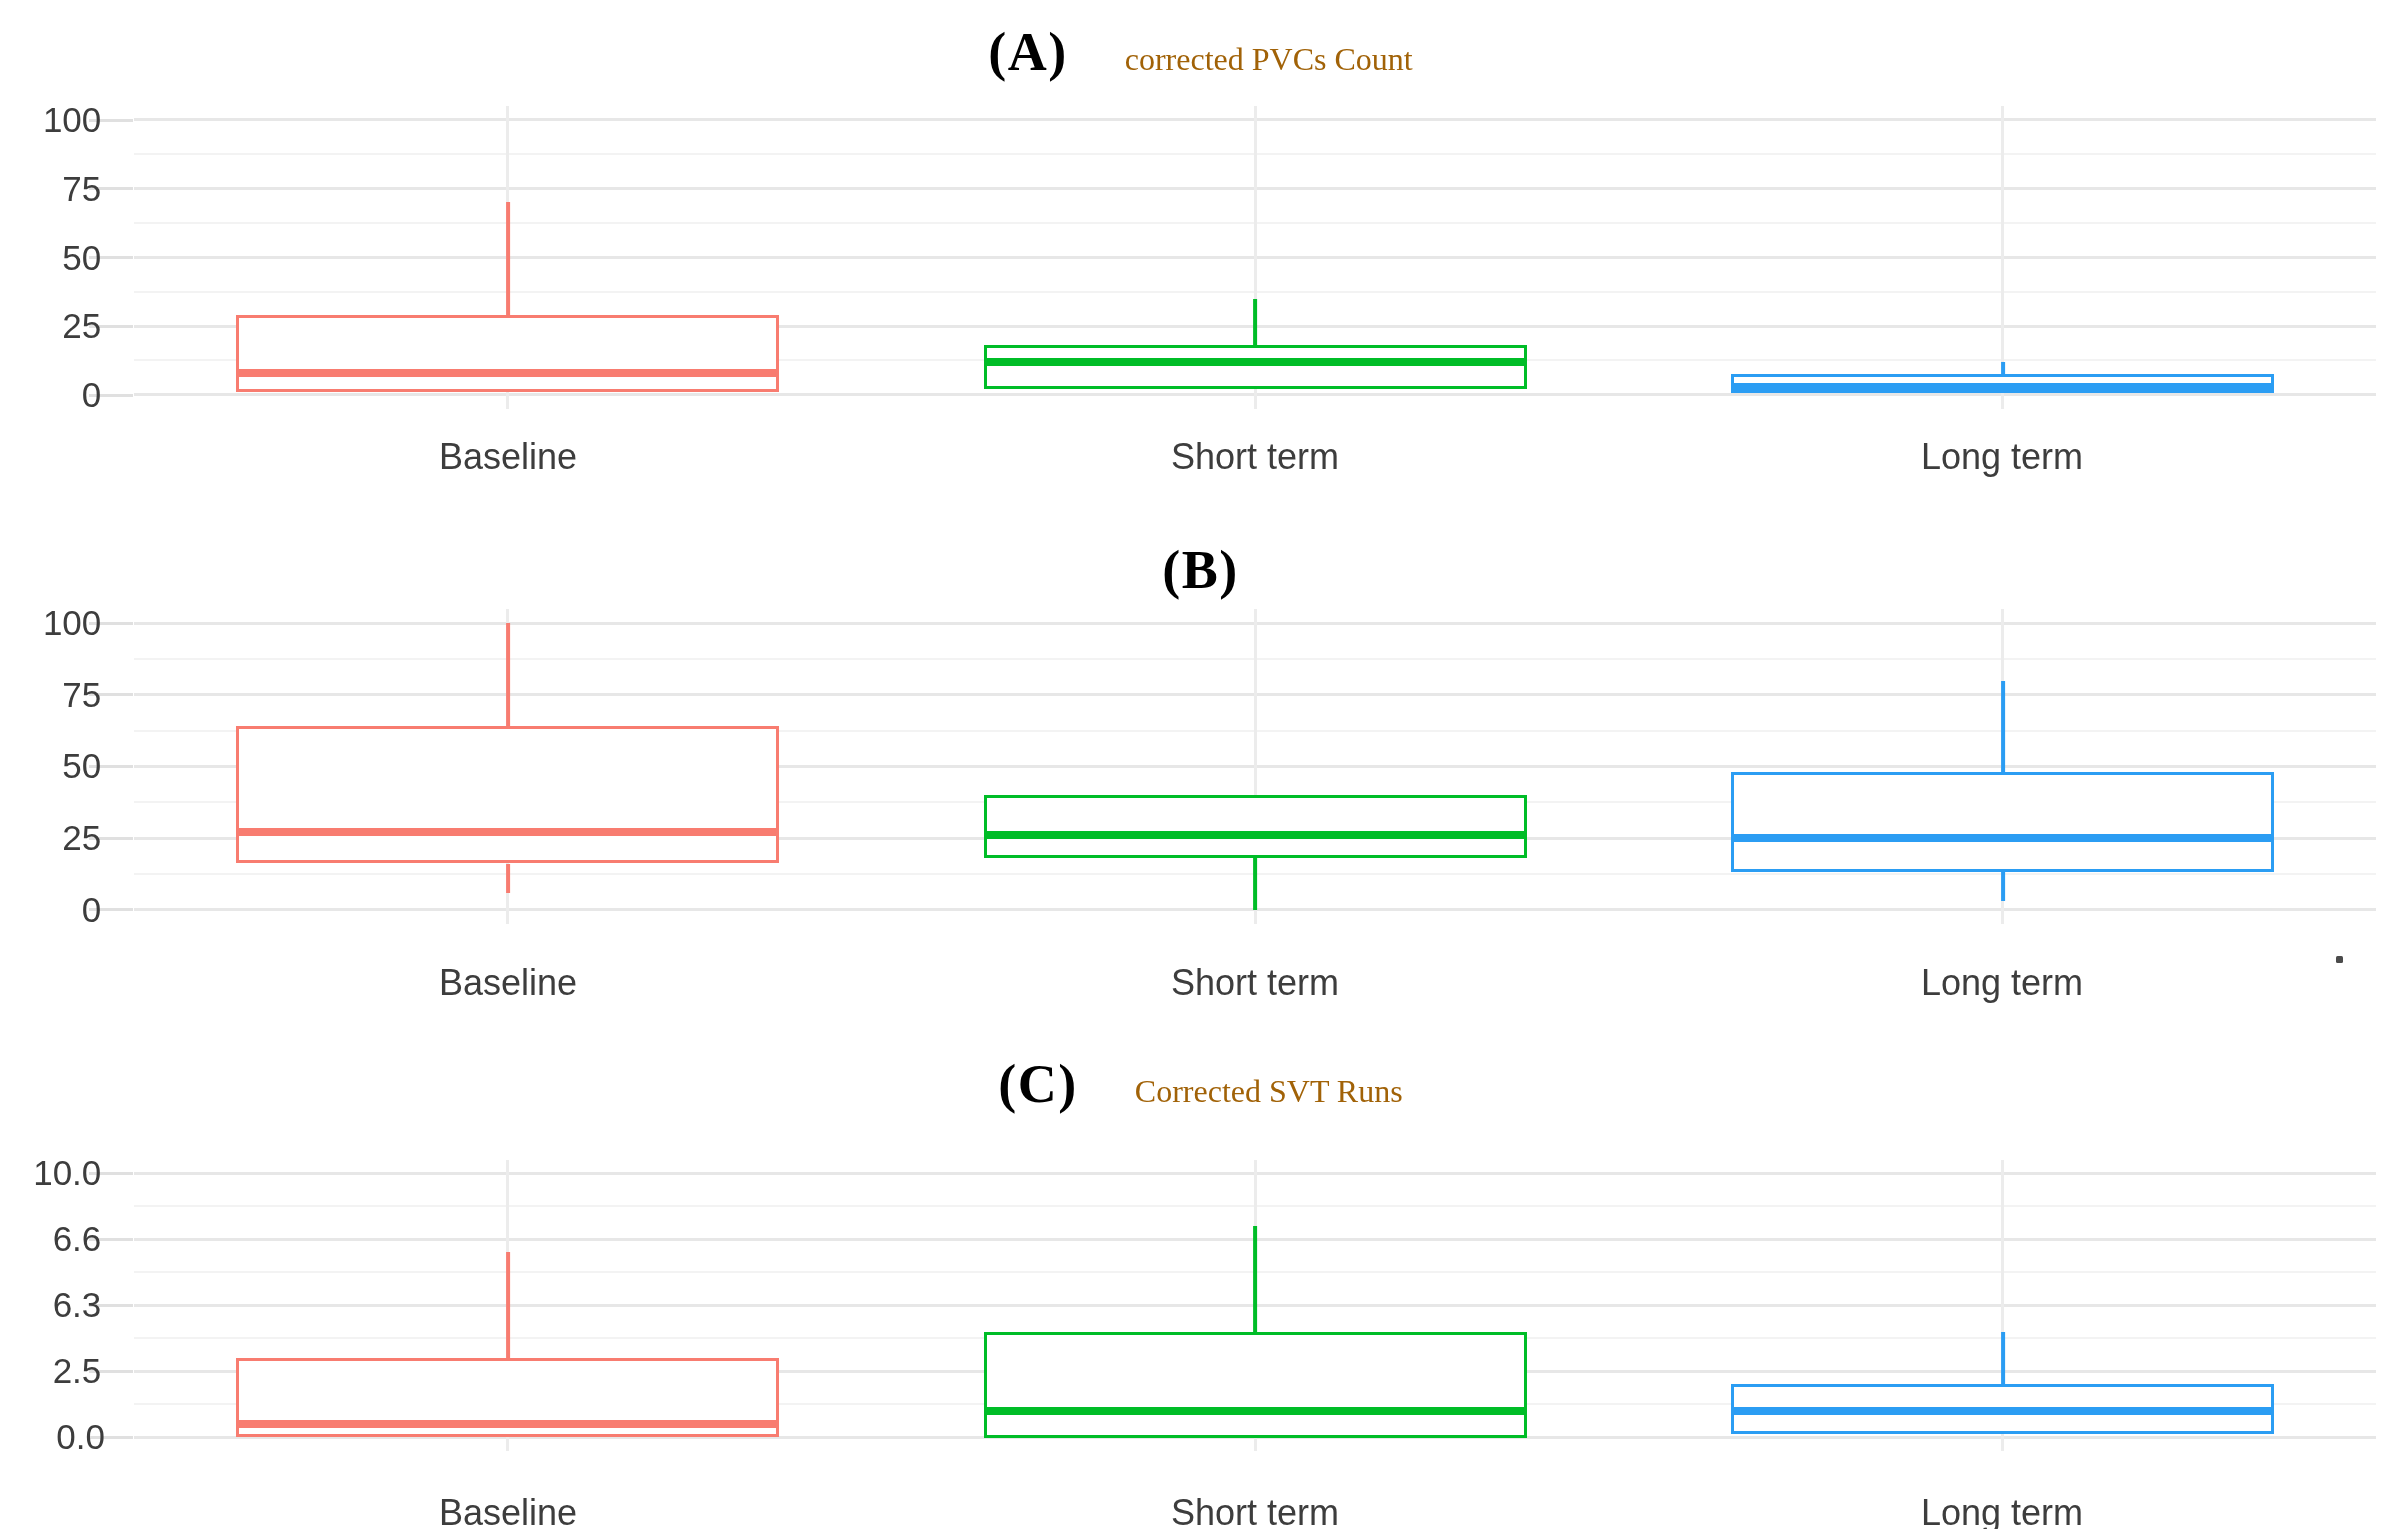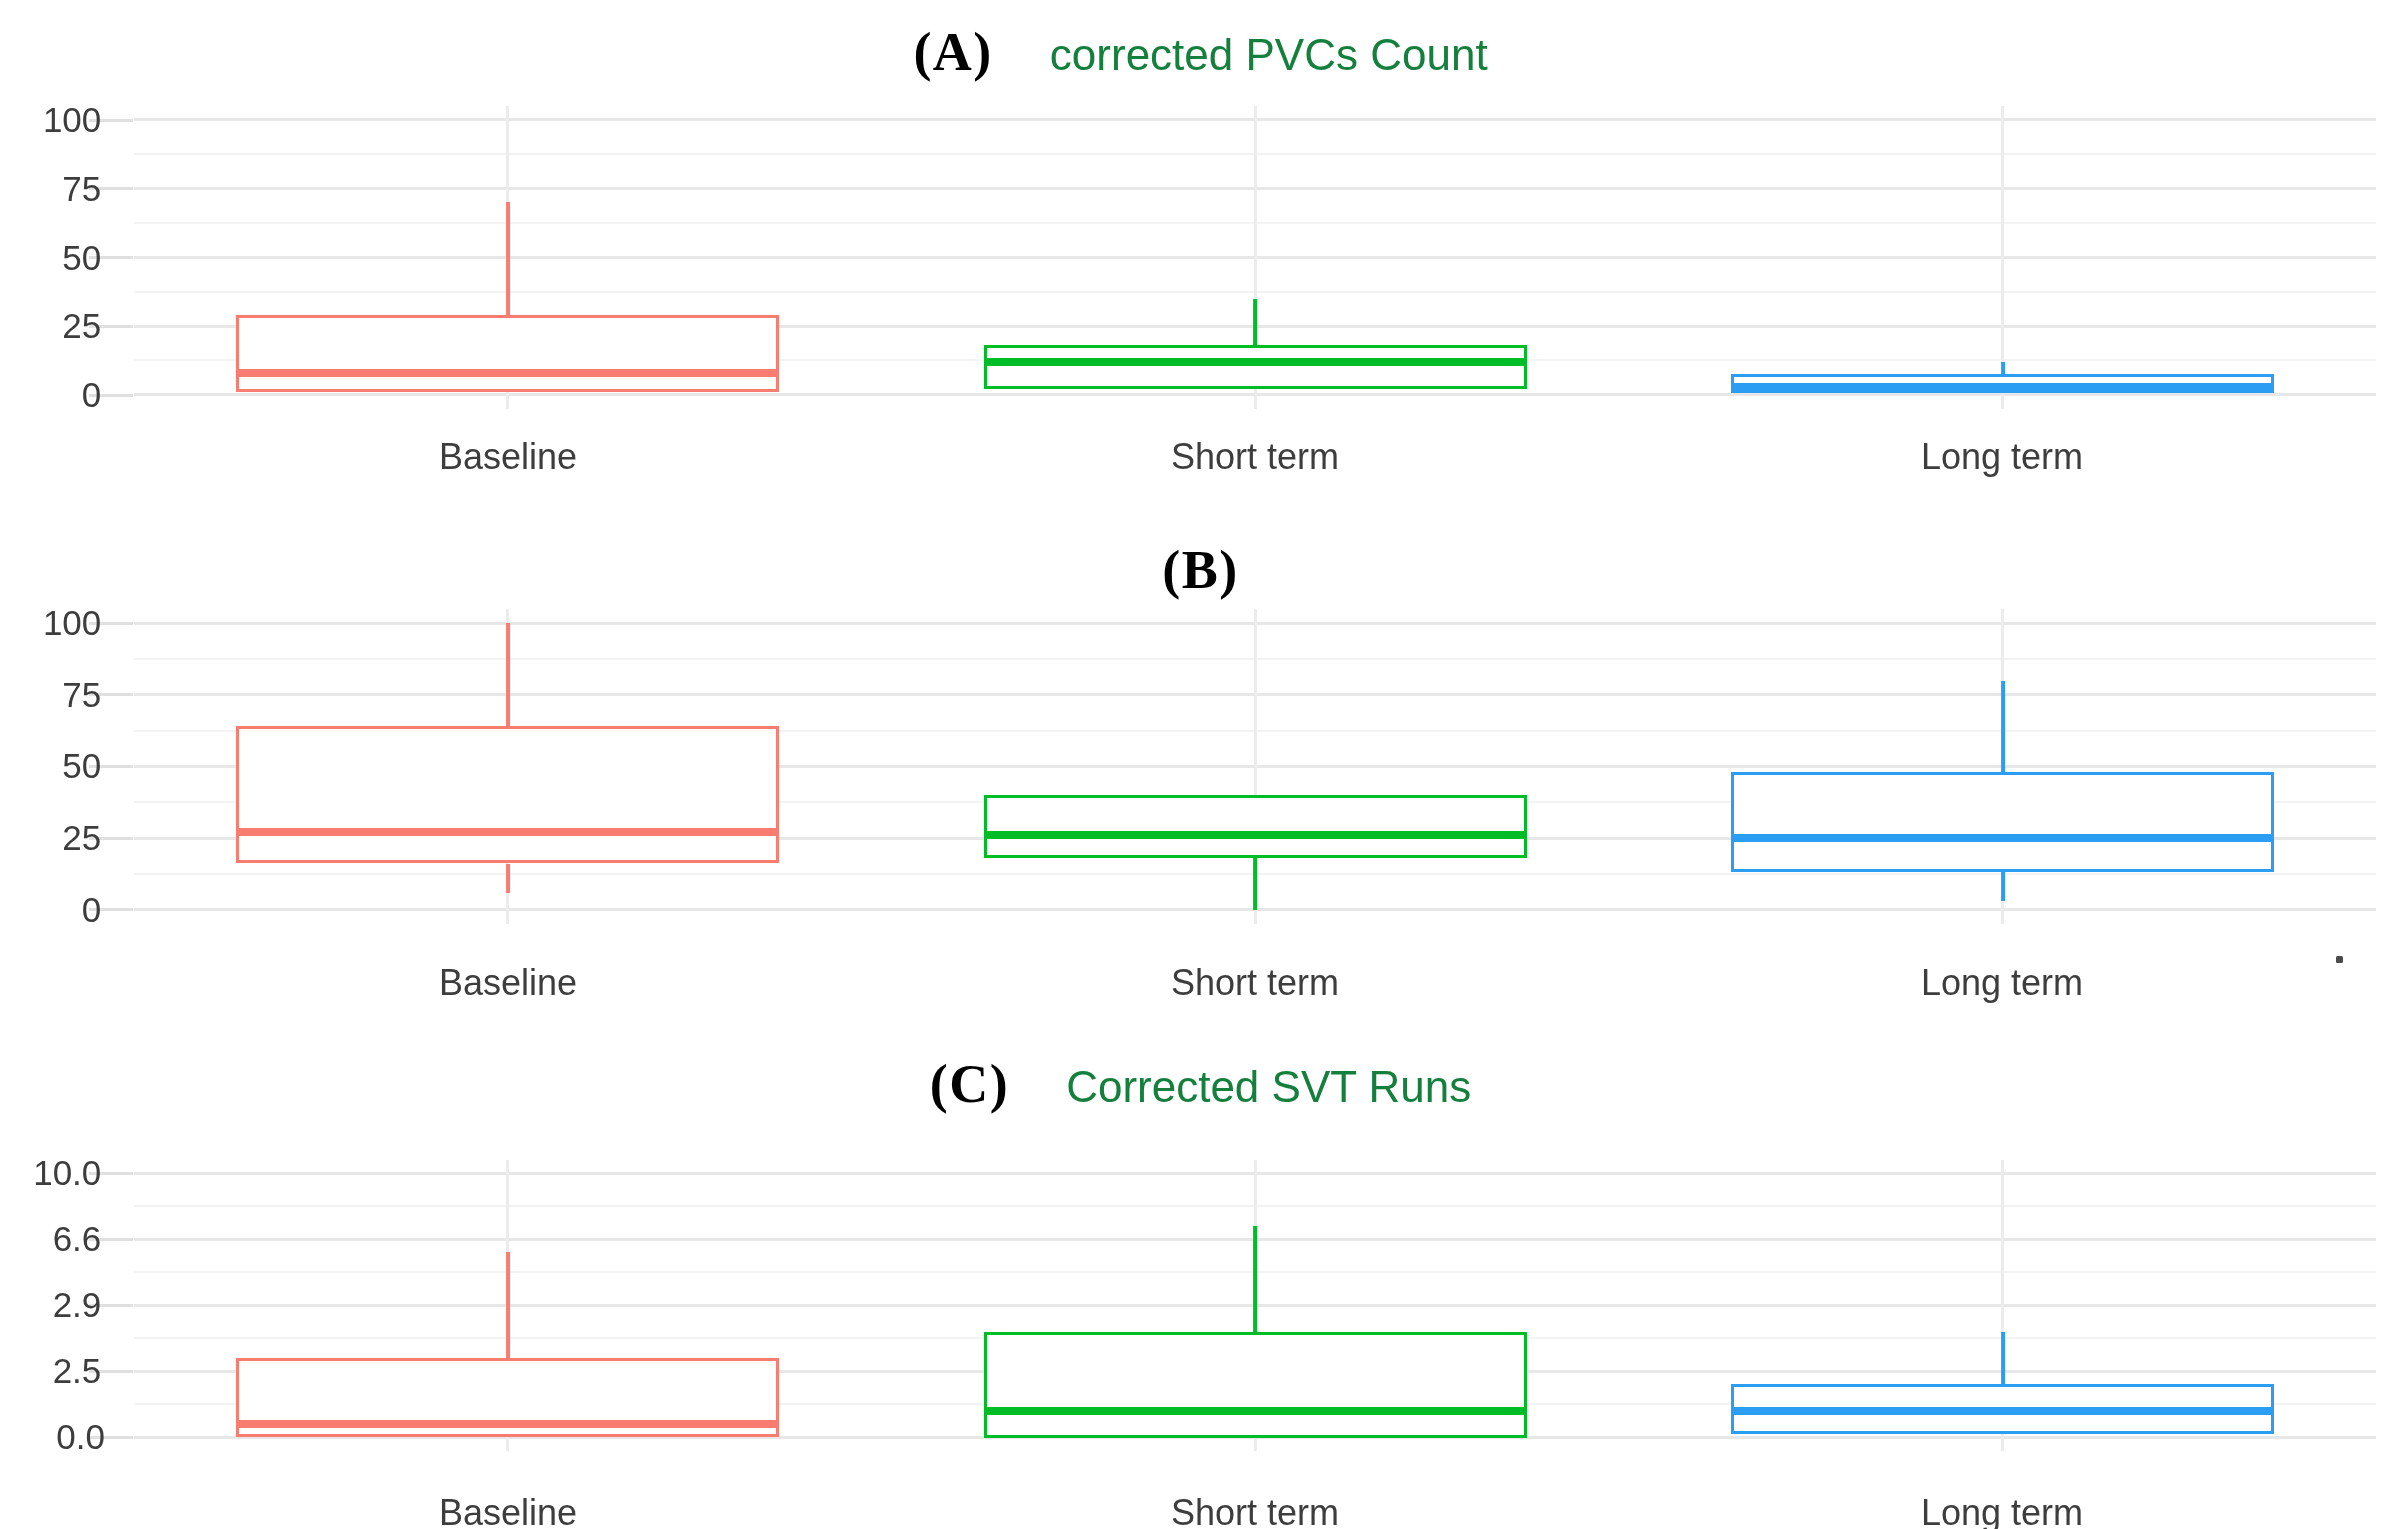--- a/index.html
+++ b/index.html
@@ -10,7 +10,7 @@
              justify-content:center;align-items:baseline;gap:57px;}
   .panel-label{font-family:"Liberation Serif", serif;font-weight:bold;
                font-size:54px;color:#000;letter-spacing:1.5px;}
-  .panel-title{font-family:Liberation Sans, sans-serif;font-size:44px;color:#15803d;}
+  .panel-title{font-family:Liberation Serif, serif;font-size:32px;color:#a16207;}
   .plot{position:absolute;background:#ffffff;}
   .gl{position:absolute;left:0;width:100%;}
   .gl.major{height:3.1px;background:#e7e7e7;}

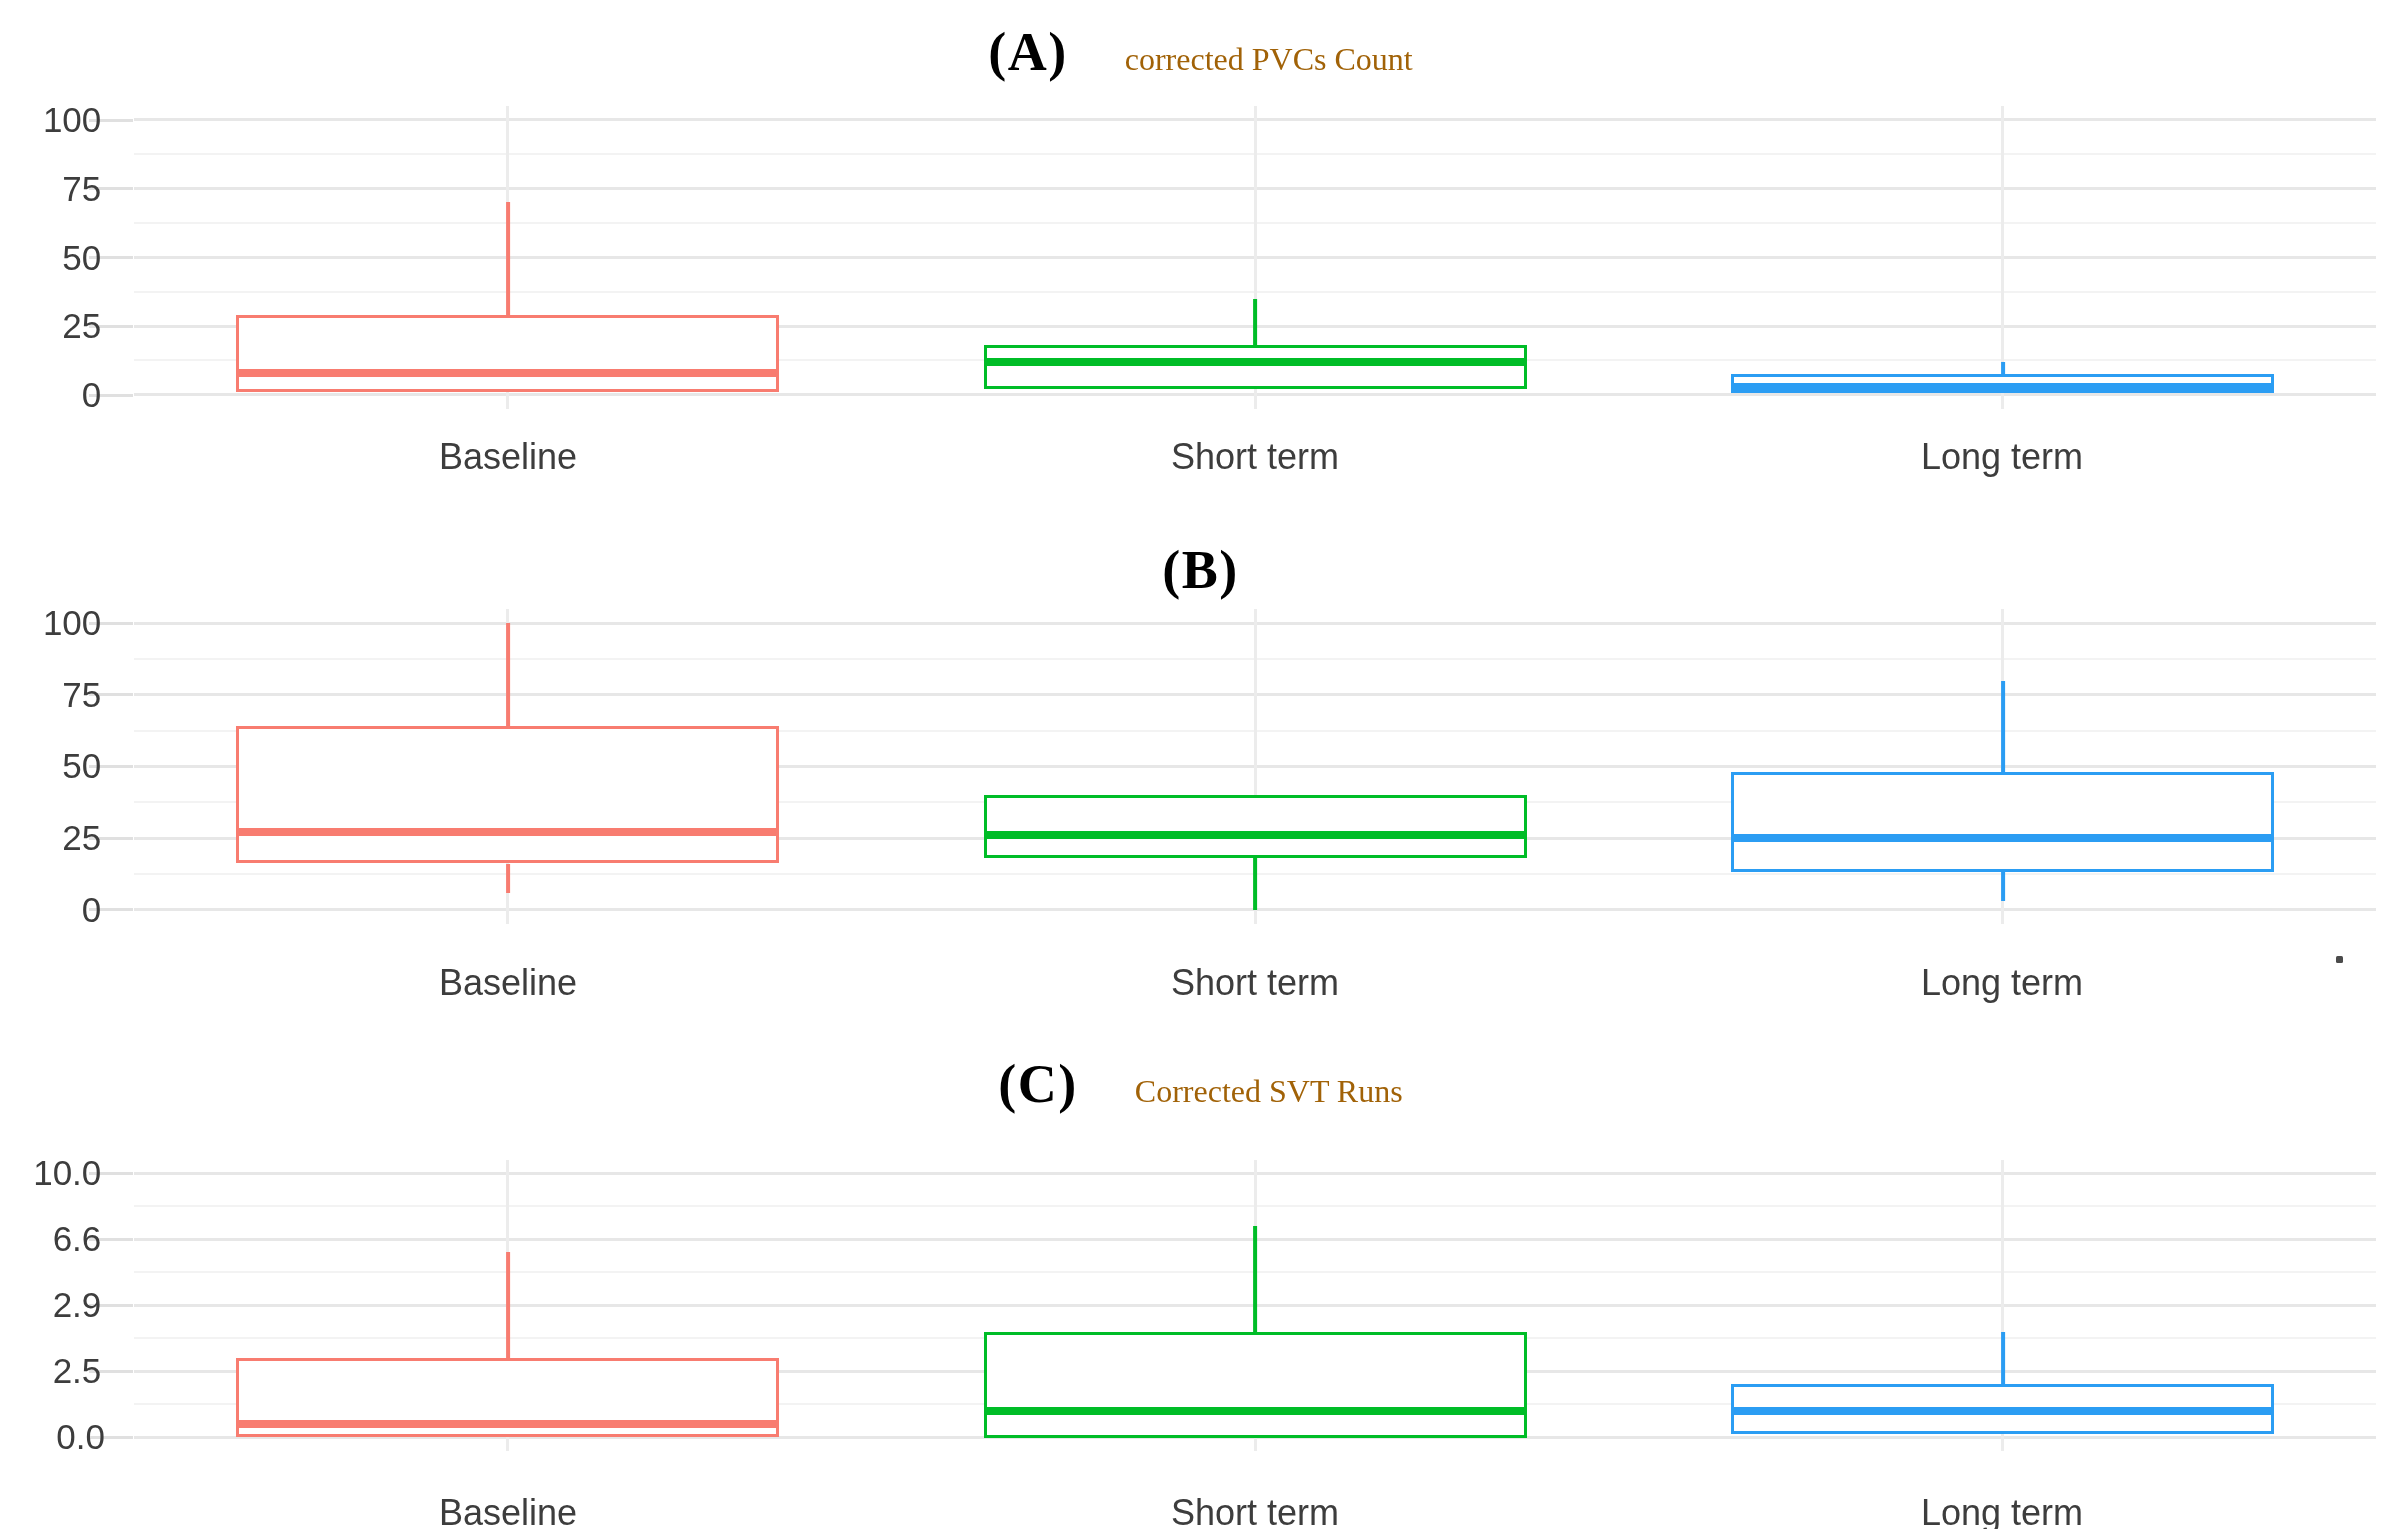--- a/index.html
+++ b/index.html
@@ -150,7 +150,7 @@
       <div class="tick-stub" style="left: 89px; top: 346px;"></div>
       <div class="ylab" style="left: 15.3px; width: 86px; top: 347px; color: rgb(61, 61, 61);">2.5</div>
       <div class="tick-stub" style="left: 89px; top: 280px;"></div>
-      <div class="ylab" style="left: 15.3px; width: 86px; top: 281px; color: rgb(61, 61, 61);">2.9</div>
+      <div class="ylab" style="left: 15.3px; width: 86px; top: 281px; color: rgb(61, 61, 61);">6.3</div>
       <div class="tick-stub" style="left: 89px; top: 214px;"></div>
       <div class="ylab" style="left: 15.3px; width: 86px; top: 215px; color: rgb(61, 61, 61);">6.6</div>
       <div class="tick-stub" style="left: 89px; top: 148px;"></div>

